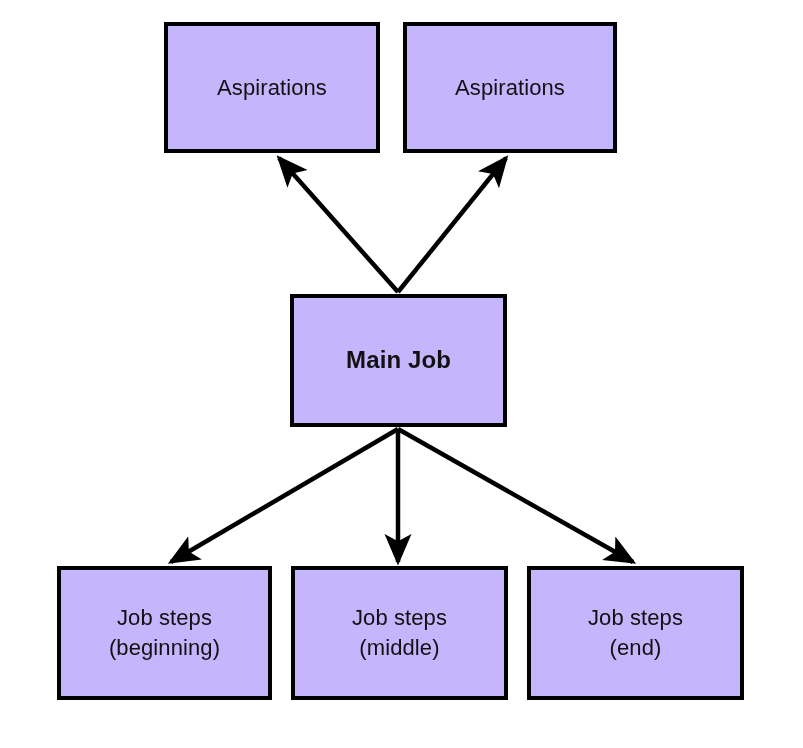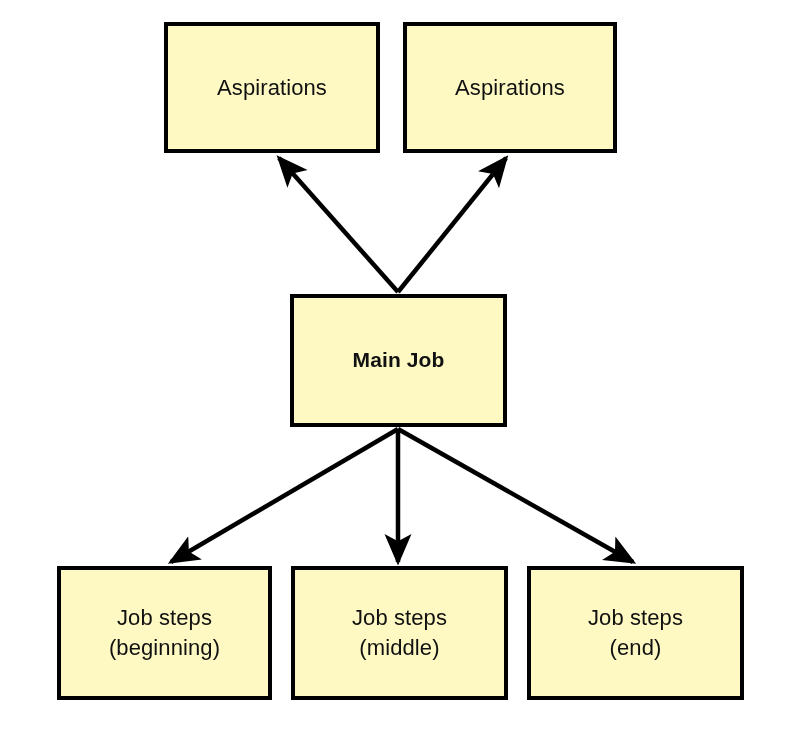--- a/index.html
+++ b/index.html
@@ -29,7 +29,7 @@
     position: absolute;
     box-sizing: border-box;
     border: 4px solid #000000;
-    background: #fef9c3;
+    background: #c4b5fd;
     display: flex;
     align-items: center;
     justify-content: center;

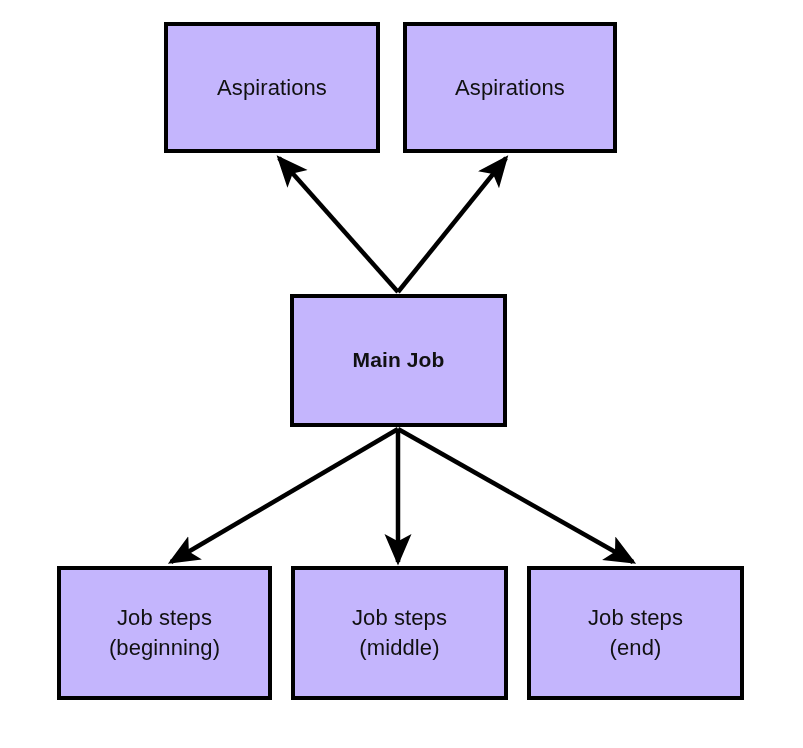--- a/index.html
+++ b/index.html
@@ -45,7 +45,7 @@
   }
   .node-label.bold {
     font-weight: bold;
-    font-size: 21px;
+    font-size: 24px;
   }
 
   

